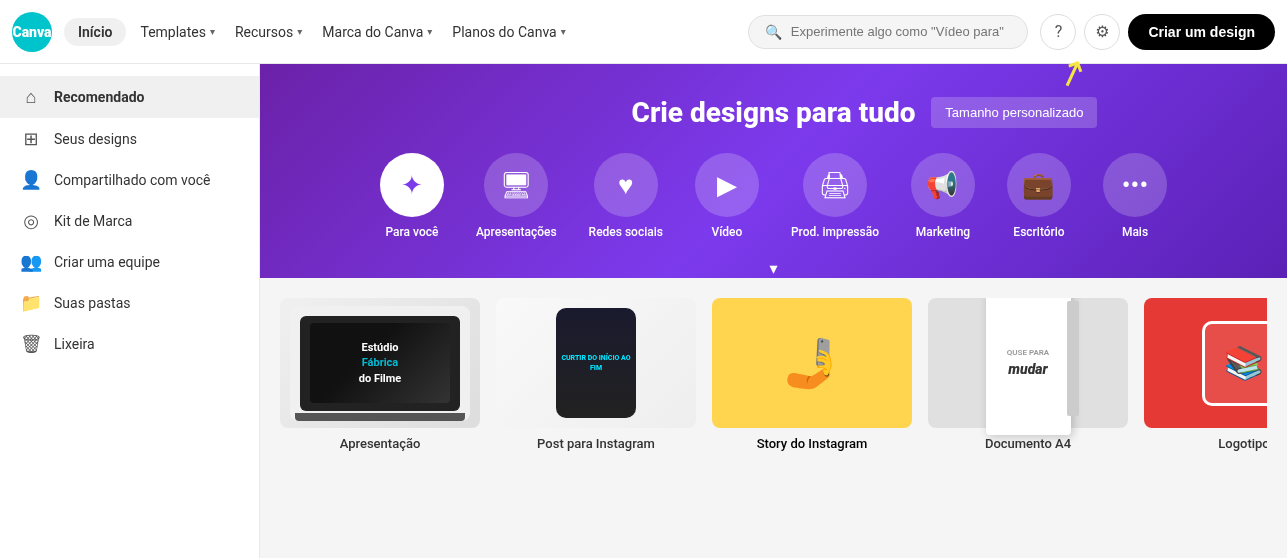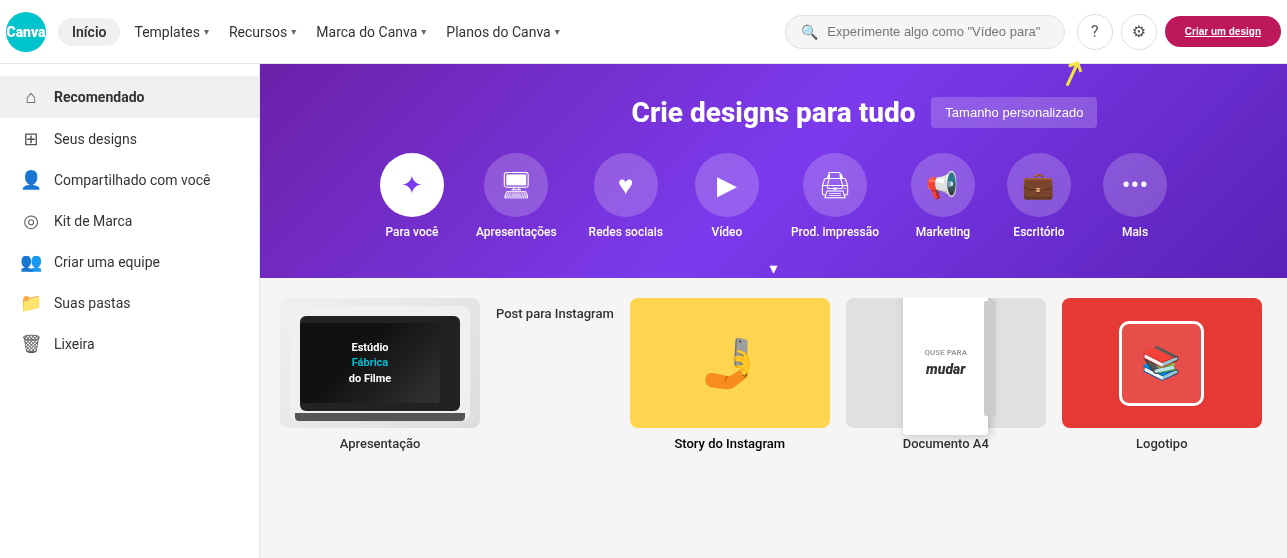--- a/index.html
+++ b/index.html
@@ -11,7 +11,7 @@
       align-items: center;
       background: #fff;
       height: 64px;
-      padding: 0 6px;
+      padding: 0 12px;
       border-bottom: 1px solid #e8e8e8;
       position: relative;
       z-index: 10;

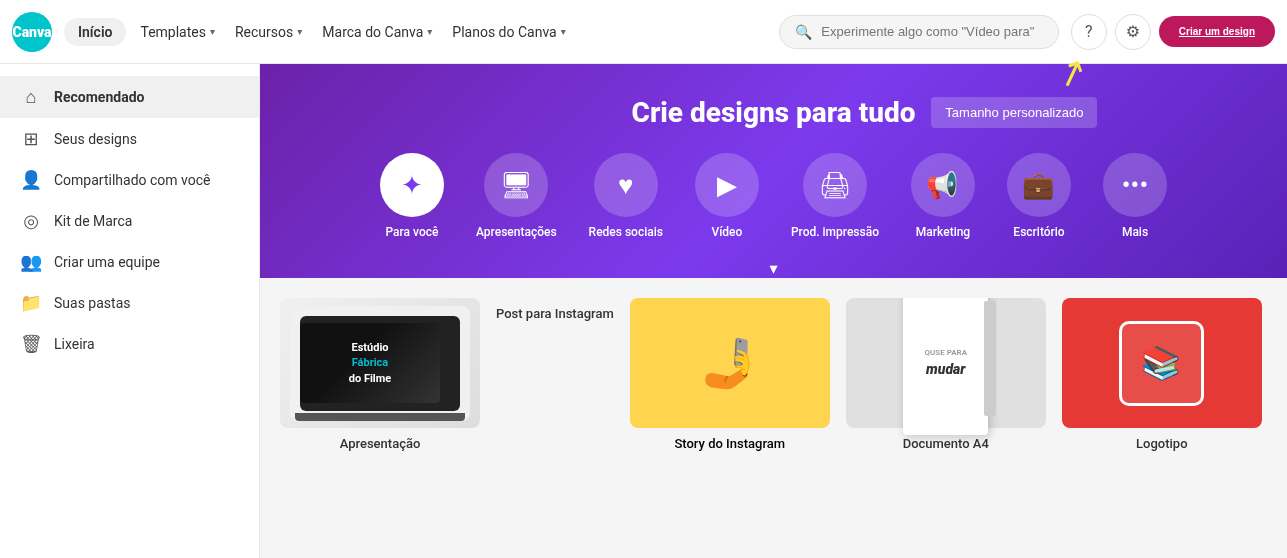--- a/index.html
+++ b/index.html
@@ -73,17 +73,16 @@
       background: #fff;
     }
     .create-btn {
-      background: #be185d;
+      background: #000000;
       color: #fff;
       border: none;
       border-radius: 24px;
       padding: 10px 20px;
-      font-size: 10px;
+      font-size: 14px;
       font-weight: 600;
       cursor: pointer;
       margin-left: 8px;
       white-space: nowrap;
-      text-decoration: underline;
     }
     .arrow-annotation {
       position: absolute;

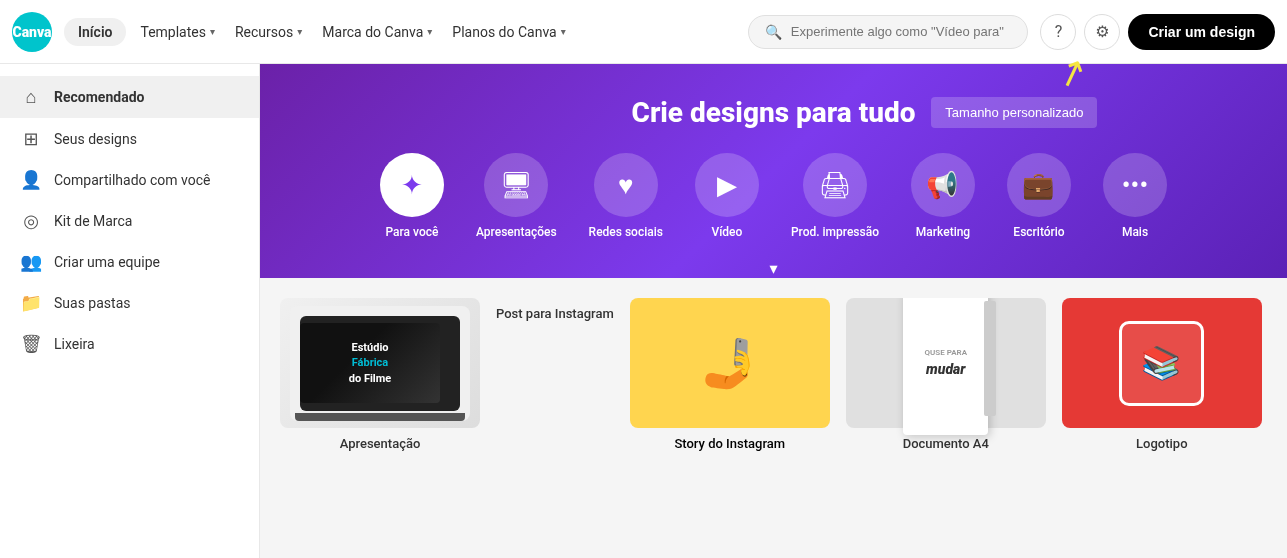--- a/index.html
+++ b/index.html
@@ -404,7 +404,7 @@
         <div class="card">
           <div class="card-apresentacao">
             <div style="width:180px;height:115px;background:#f0f0f0;border-radius:8px;display:flex;align-items:center;justify-content:center;position:relative;">
-              <div style="width:160px;height:95px;background:#222;border-radius:6px;display:flex;align-items:center;">
+              <div style="width:160px;height:95px;background:#222;border-radius:6px;display:flex;align-items:center;justify-content:center;">
                 <div style="width:140px;height:80px;background:linear-gradient(135deg,#111 40%,#333);border-radius:4px;display:flex;align-items:center;justify-content:center;">
                   <div style="color:#fff;font-size:11px;font-weight:700;text-align:center;line-height:1.4;">
                     <span style="display:block;">Estúdio</span>

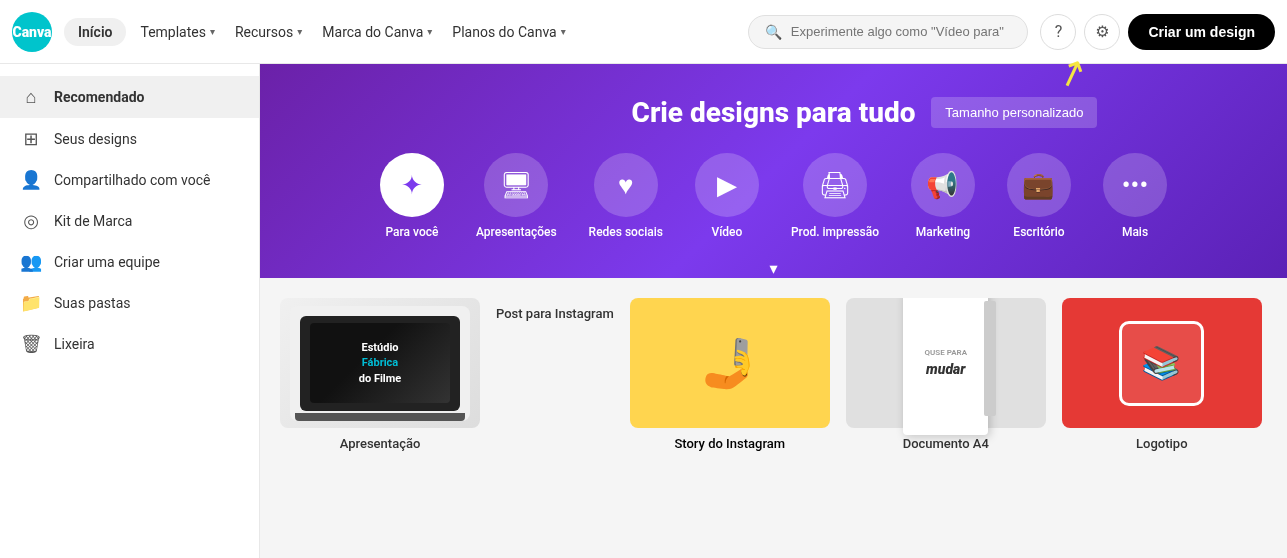--- a/index.html
+++ b/index.html
@@ -420,6 +420,13 @@
         </div>
 
         <div class="card">
+          <div class="card-instagram">
+            <div style="position:absolute;top:10px;left:50%;transform:translateX(-50%);background:#eee;width:80px;height:110px;border-radius:10px;overflow:hidden;">
+              <div style="width:100%;height:100%;background:linear-gradient(180deg,#1a1a2e,#222);display:flex;align-items:center;justify-content:center;">
+                <div style="color:#00e5ff;font-size:7px;font-weight:800;text-align:center;line-height:1.5;">CURTIR DO INÍCIO AO FIM</div>
+              </div>
+            </div>
+          </div>
           <span class="card-label">Post para Instagram</span>
         </div>
 

